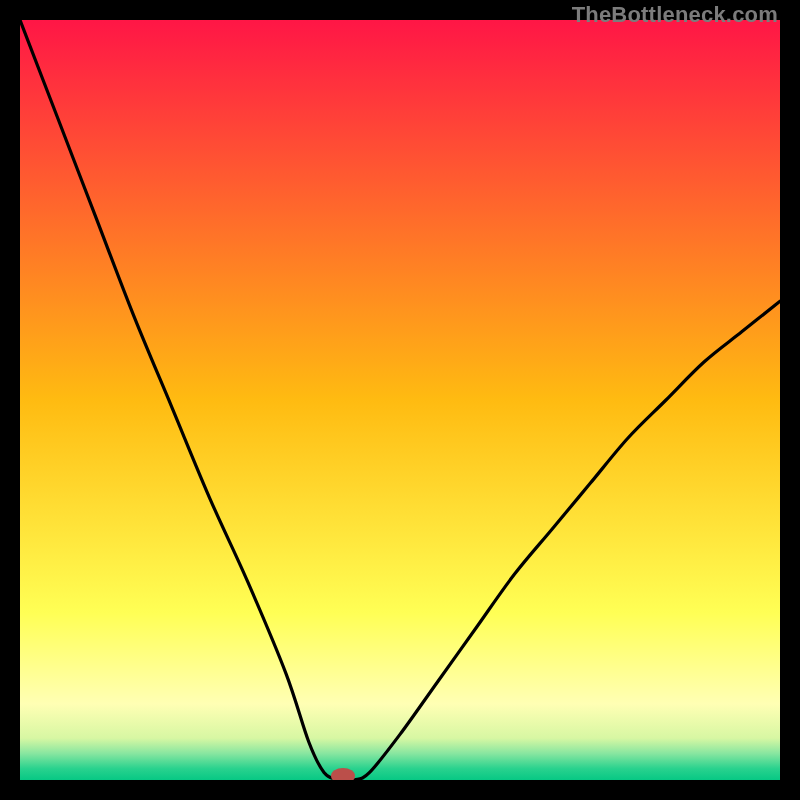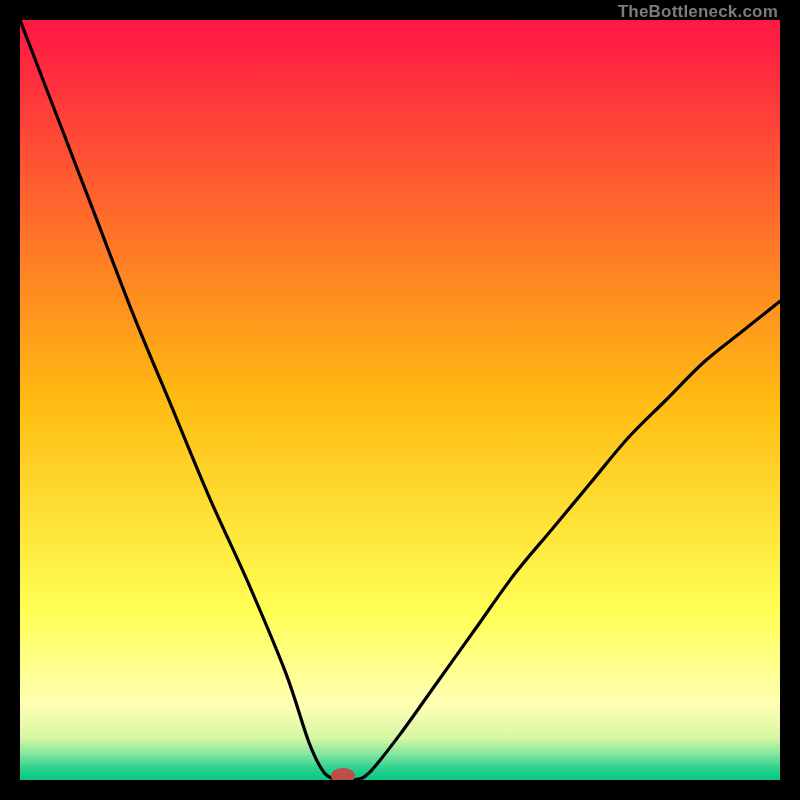--- a/index.html
+++ b/index.html
@@ -28,7 +28,7 @@
     top: 2px;
     right: 22px;
     color: #7c7c7c;
-    font-size: 17px;
+    font-size: 22px;
     font-weight: 600;
     letter-spacing: 0.2px;
     user-select: none;

